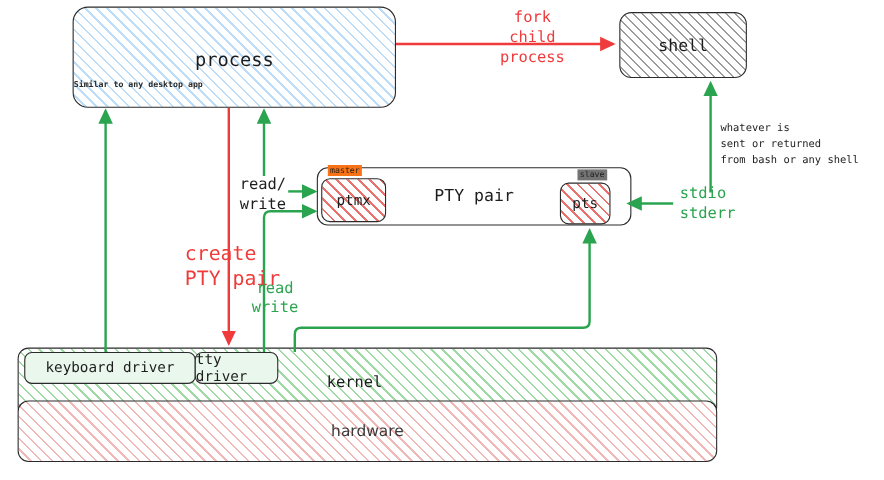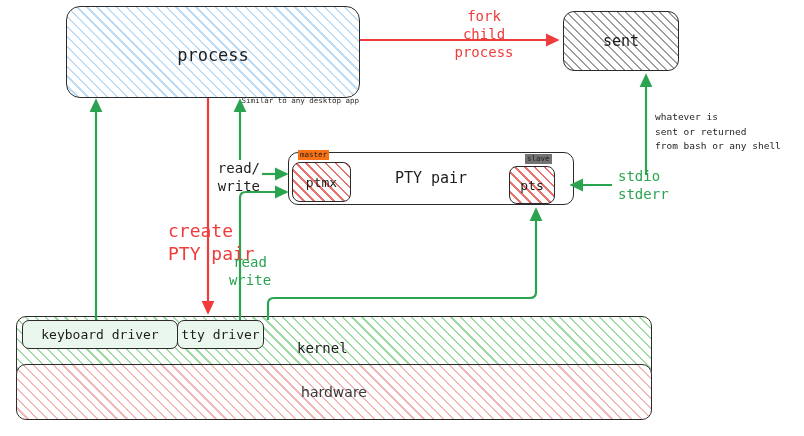--- a/index.html
+++ b/index.html
@@ -77,7 +77,7 @@
   </div>
 
   <div class="box hatch-gray" id="shell">
-    <span id="shell-title">sent</span>
+    <span id="shell-title">shell</span>
   </div>
 
   <div class="box" id="ptypair">

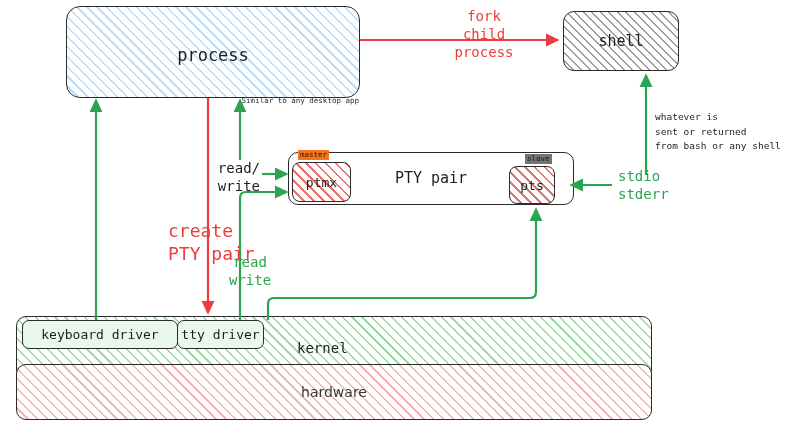--- a/index.html
+++ b/index.html
@@ -28,8 +28,8 @@
   #terminal{left:66px;top:6px;width:294px;height:92px;border-radius:14px;}
   #terminal-title{position:absolute;top:38px;left:0;width:100%;text-align:center;
                   font-size:17px;color:#1d1d1d;}
-  #terminal-sub{position:absolute;top:89px;left:0;width:100%;text-align:right;
-                font-size:7.5px;color:#2b2b2b;}
+  #terminal-sub{position:absolute;top:65px;left:0;width:100%;text-align:left;
+                font-size:7.5px;color:#2b2b2b;font-weight:bold;}
   #shell{left:563px;top:11px;width:116px;height:60px;border-radius:11px;}
   #shell-title{font-size:15px;color:#1d1d1d;}
 

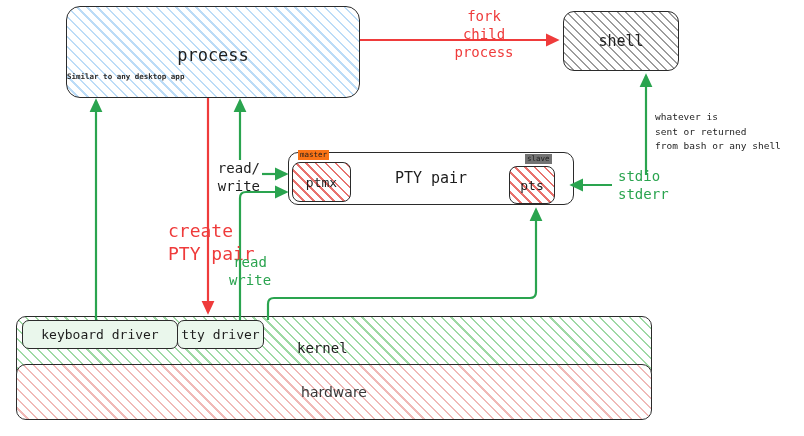--- a/index.html
+++ b/index.html
@@ -51,7 +51,7 @@
   #hardware-title{font-size:14px;color:#3a3a3a;font-family:"DejaVu Sans",sans-serif;}
   #kbdrv{left:22px;top:320px;width:156px;height:29px;border-radius:7px;z-index:3;}
   #kbdrv-title{font-size:13px;color:#1d1d1d;}
-  #ttydrv{left:177px;top:320px;width:87px;height:29px;border-radius:7px;z-index:3;}
+  #ttydrv{left:177px;top:320px;width:76px;height:29px;border-radius:7px;z-index:3;}
   #ttydrv-title{font-size:13px;color:#1d1d1d;}
 
   .red-txt{color:#ef3b3b;}

